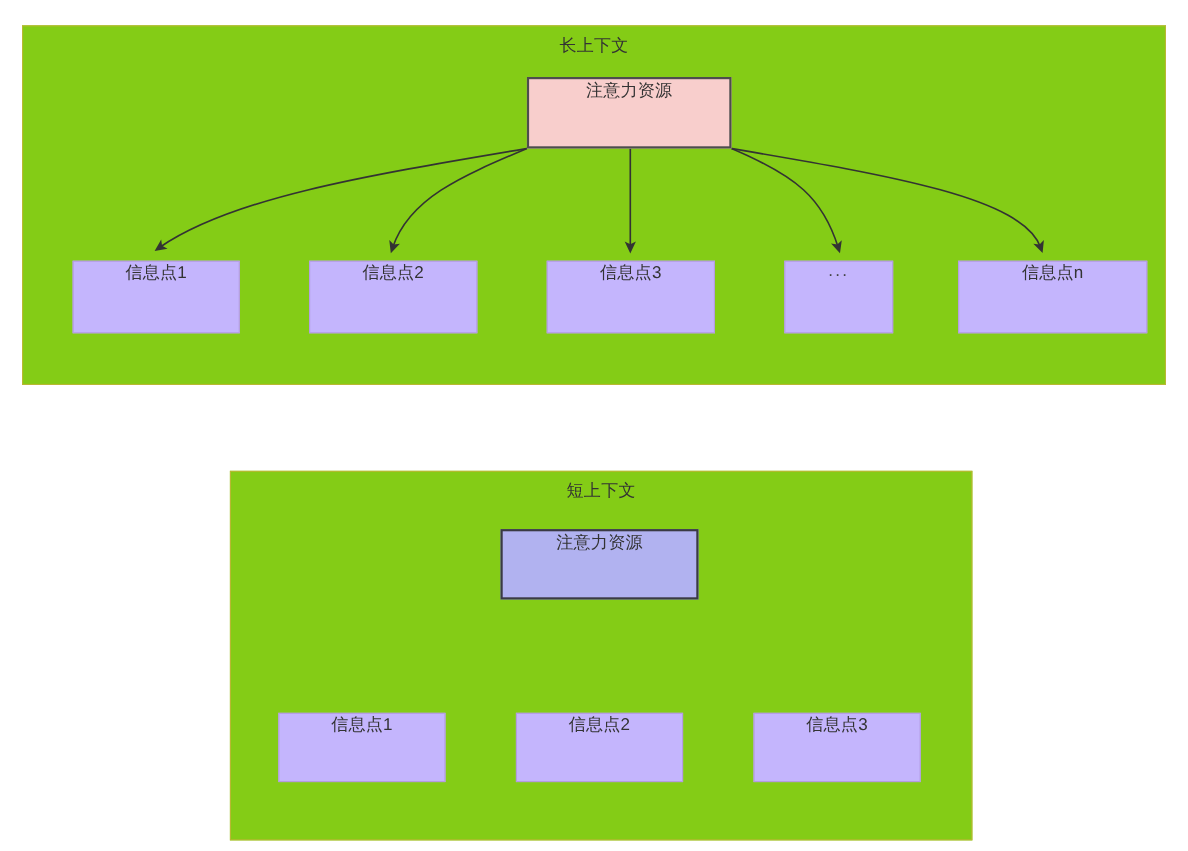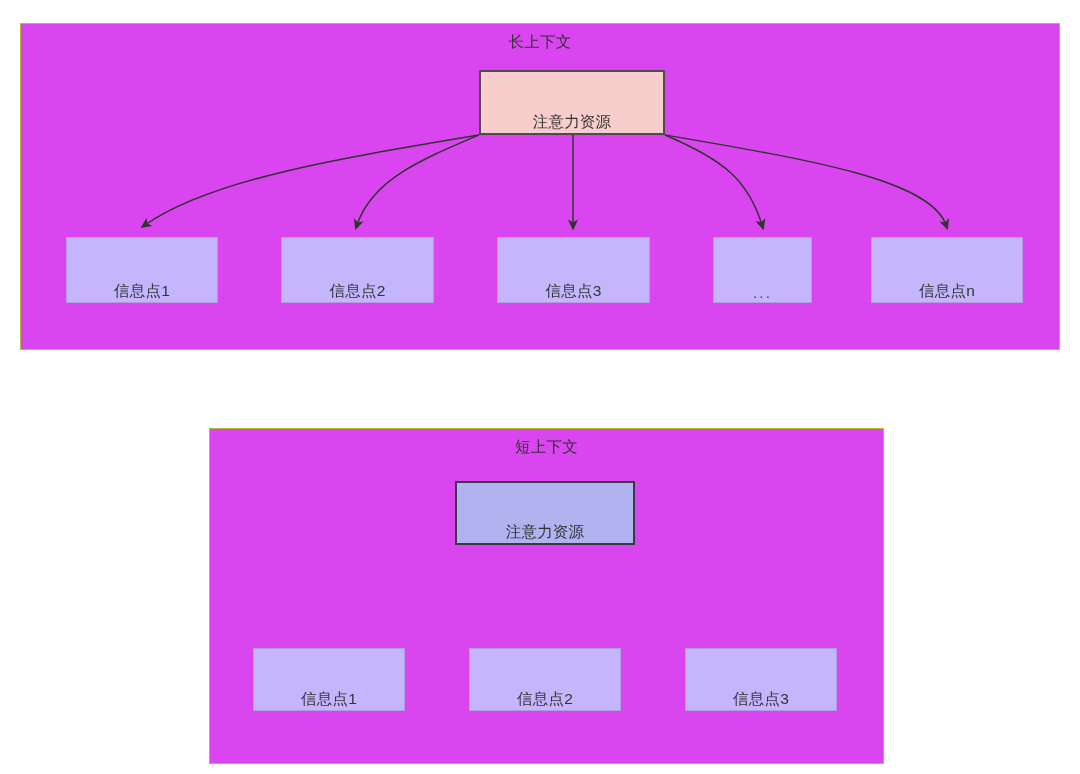--- a/index.html
+++ b/index.html
@@ -30,7 +30,7 @@
   }
   .group-box {
     position: absolute;
-    background: #d946ef;
+    background: #84cc16;
     border: 1.6px solid #b8b832;
     box-sizing: border-box;
     text-decoration: underline;

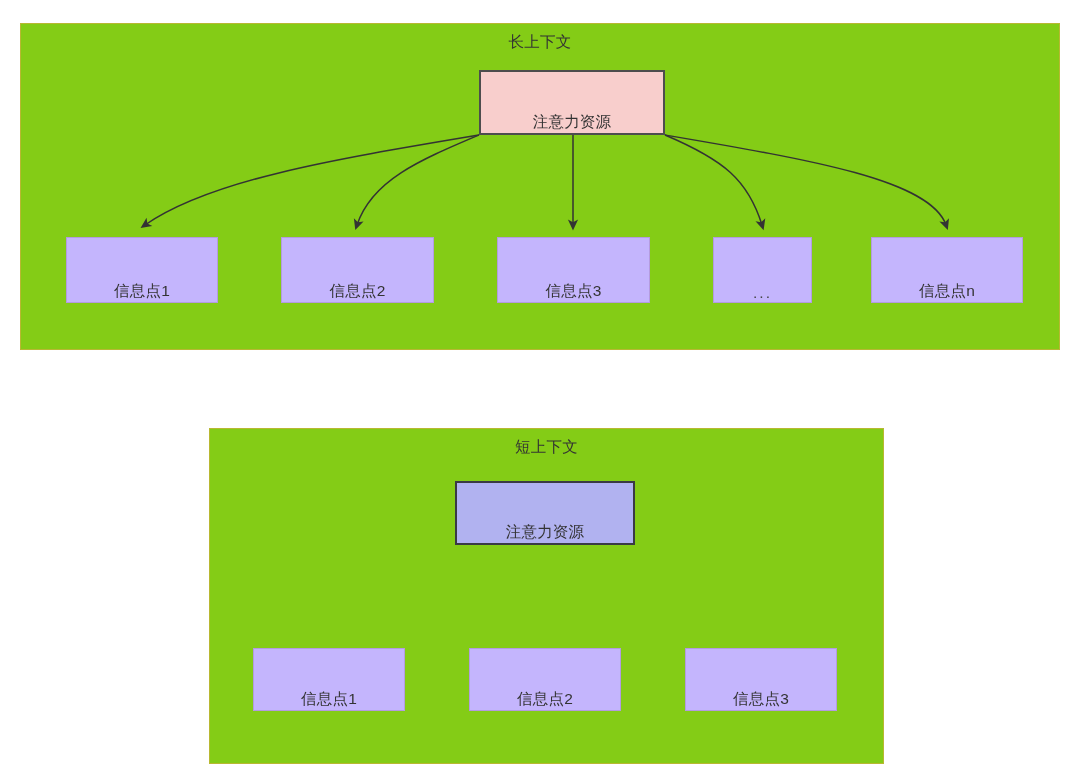--- a/index.html
+++ b/index.html
@@ -62,7 +62,7 @@
     position: absolute;
     box-sizing: border-box;
     display: flex;
-    align-items: flex-end;
+    align-items: flex-start;
     justify-content: center;
     font-size: 15.5px;
     letter-spacing: 0.2px;

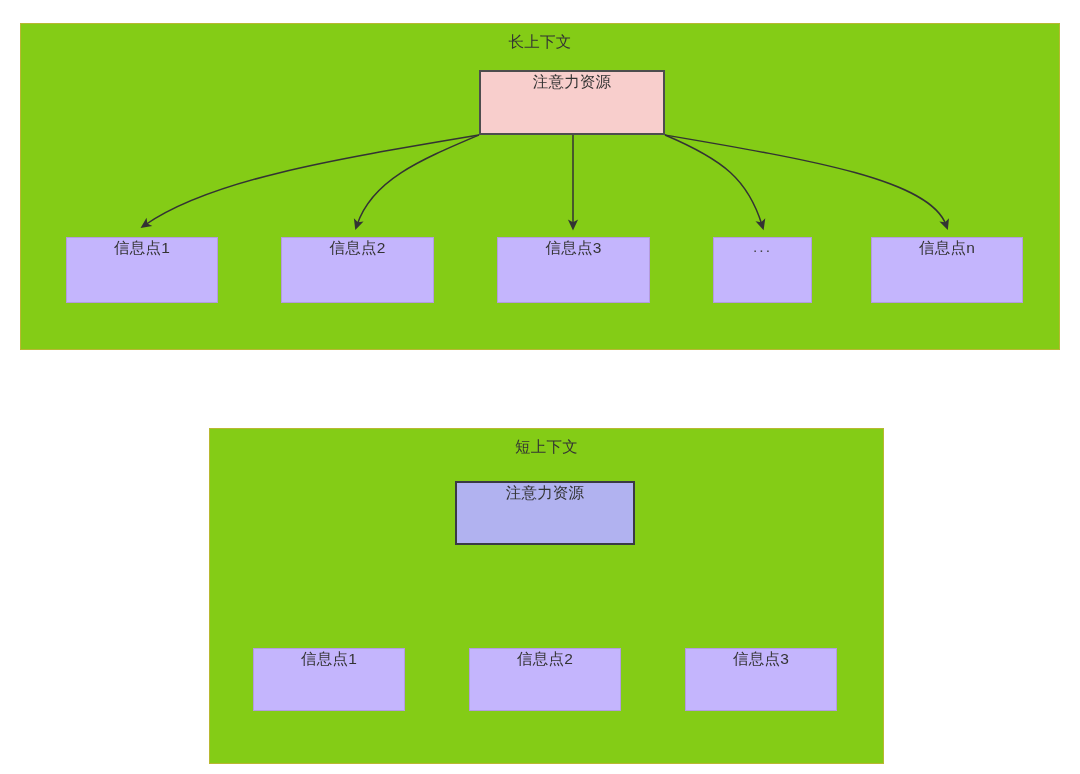--- a/index.html
+++ b/index.html
@@ -142,7 +142,7 @@
     <span class="node-ellipsis">...</span>
   </div>
 
-  <div class="node node-info" style="left:871px; top:237px; width:152px; height:66px;">
+  <div class="node node-info" style="left:871px; top:237px; width:172px; height:66px;">
     <span>信息点n</span>
   </div>
 

